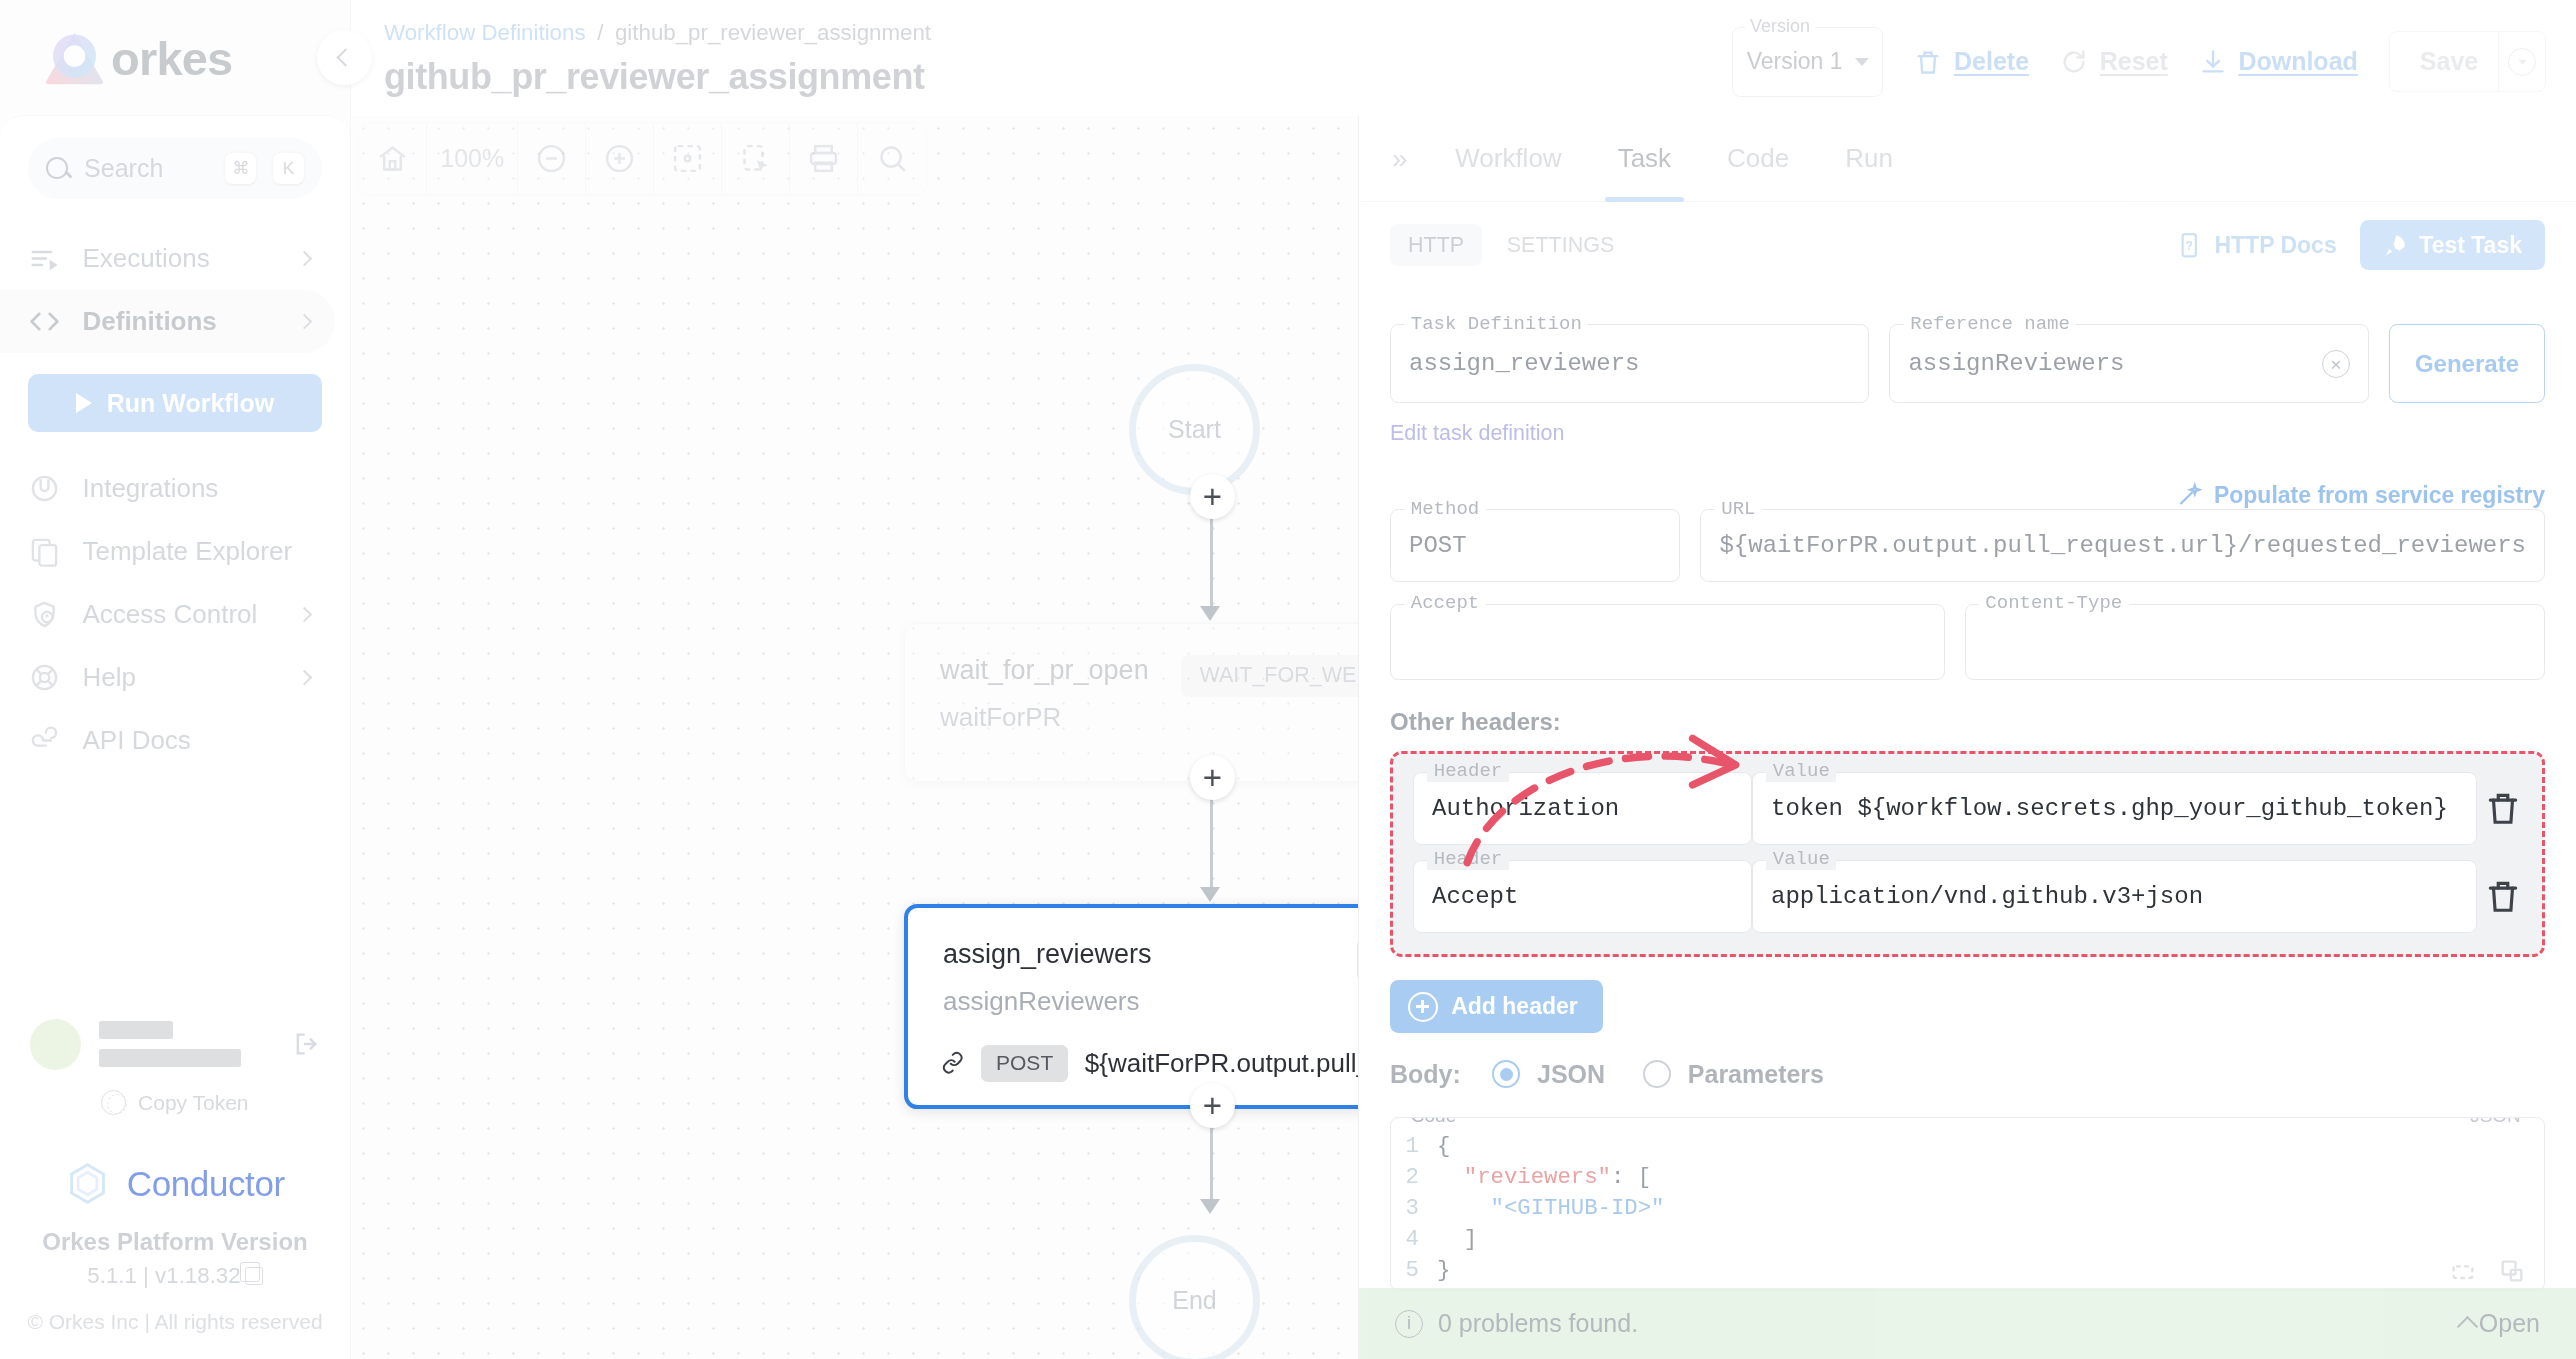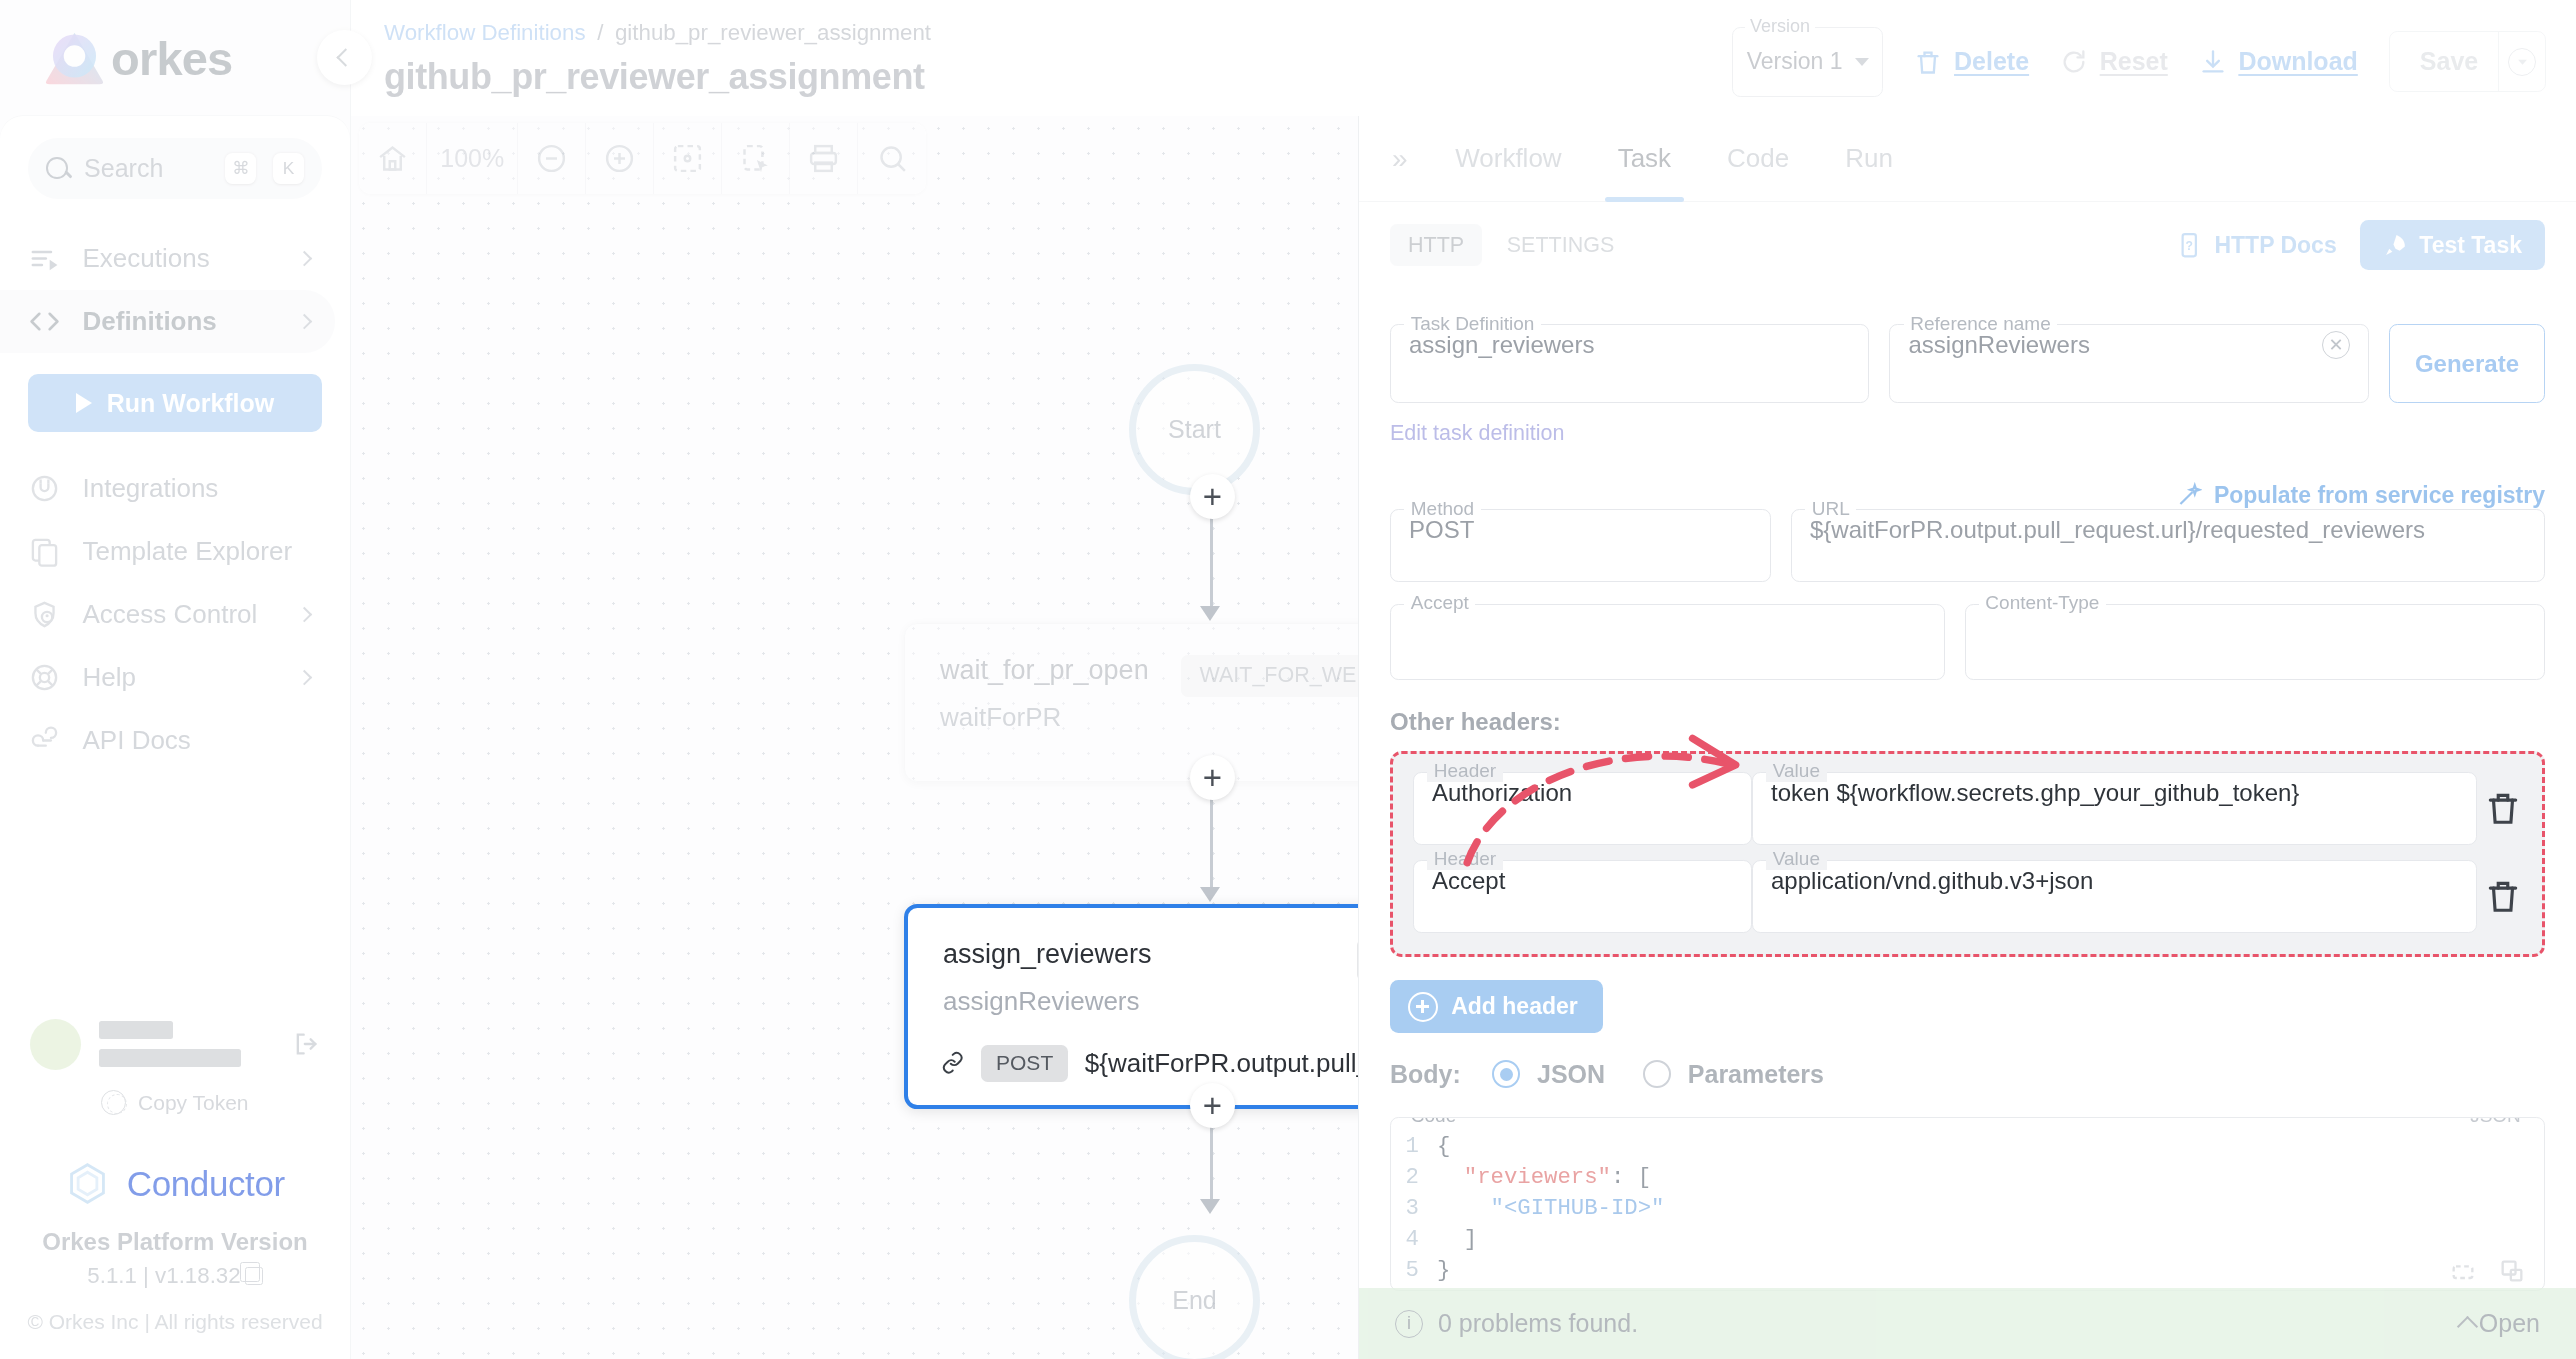--- a/index.html
+++ b/index.html
@@ -179,7 +179,7 @@
 
   .panel-body { flex:1; overflow:hidden; padding: 0 31px; position:relative;}
   .fieldrow { display:flex; gap: 20px; align-items:flex-start; }
-  .fld { position:relative; border:0.8px solid #e6e8ec; border-radius:8.3px; background:#fff; height: 73px; display:flex; align-items:flex-start; padding: 6px 18px;}
+  .fld { position:relative; border:0.8px solid #e6e8ec; border-radius:8.3px; background:#fff; height: 73px; display:flex; align-items:center; padding: 6px 18px; font-family: Liberation Mono, monospace;}
   .fld-lg { height: 79px; }
   .fld .lg { position:absolute; top:-12.4px; left:13.2px; background:#fff; padding:0 6.6px; font-size:19px; color:#b5bac1;}
   .fld .val { font-size:24px; color:#9ca1a8; flex:1; white-space:nowrap; overflow:hidden;}

